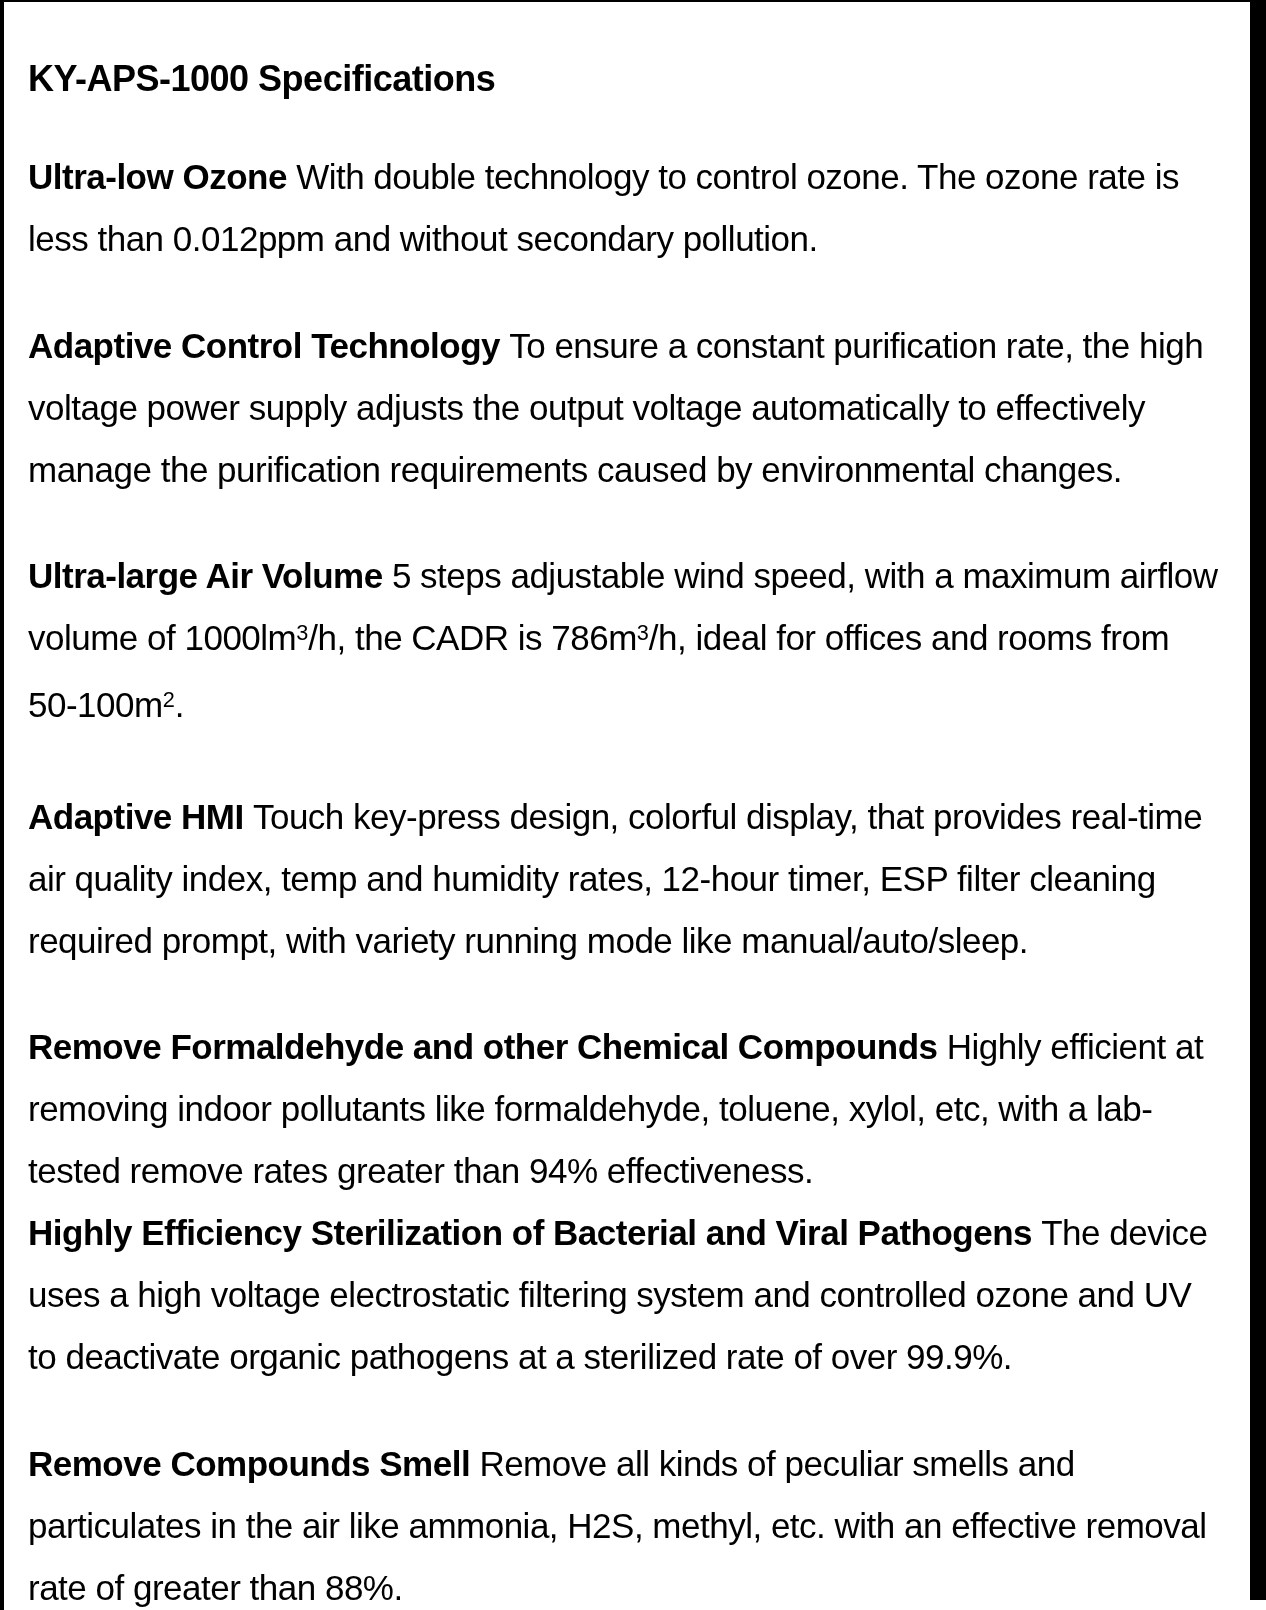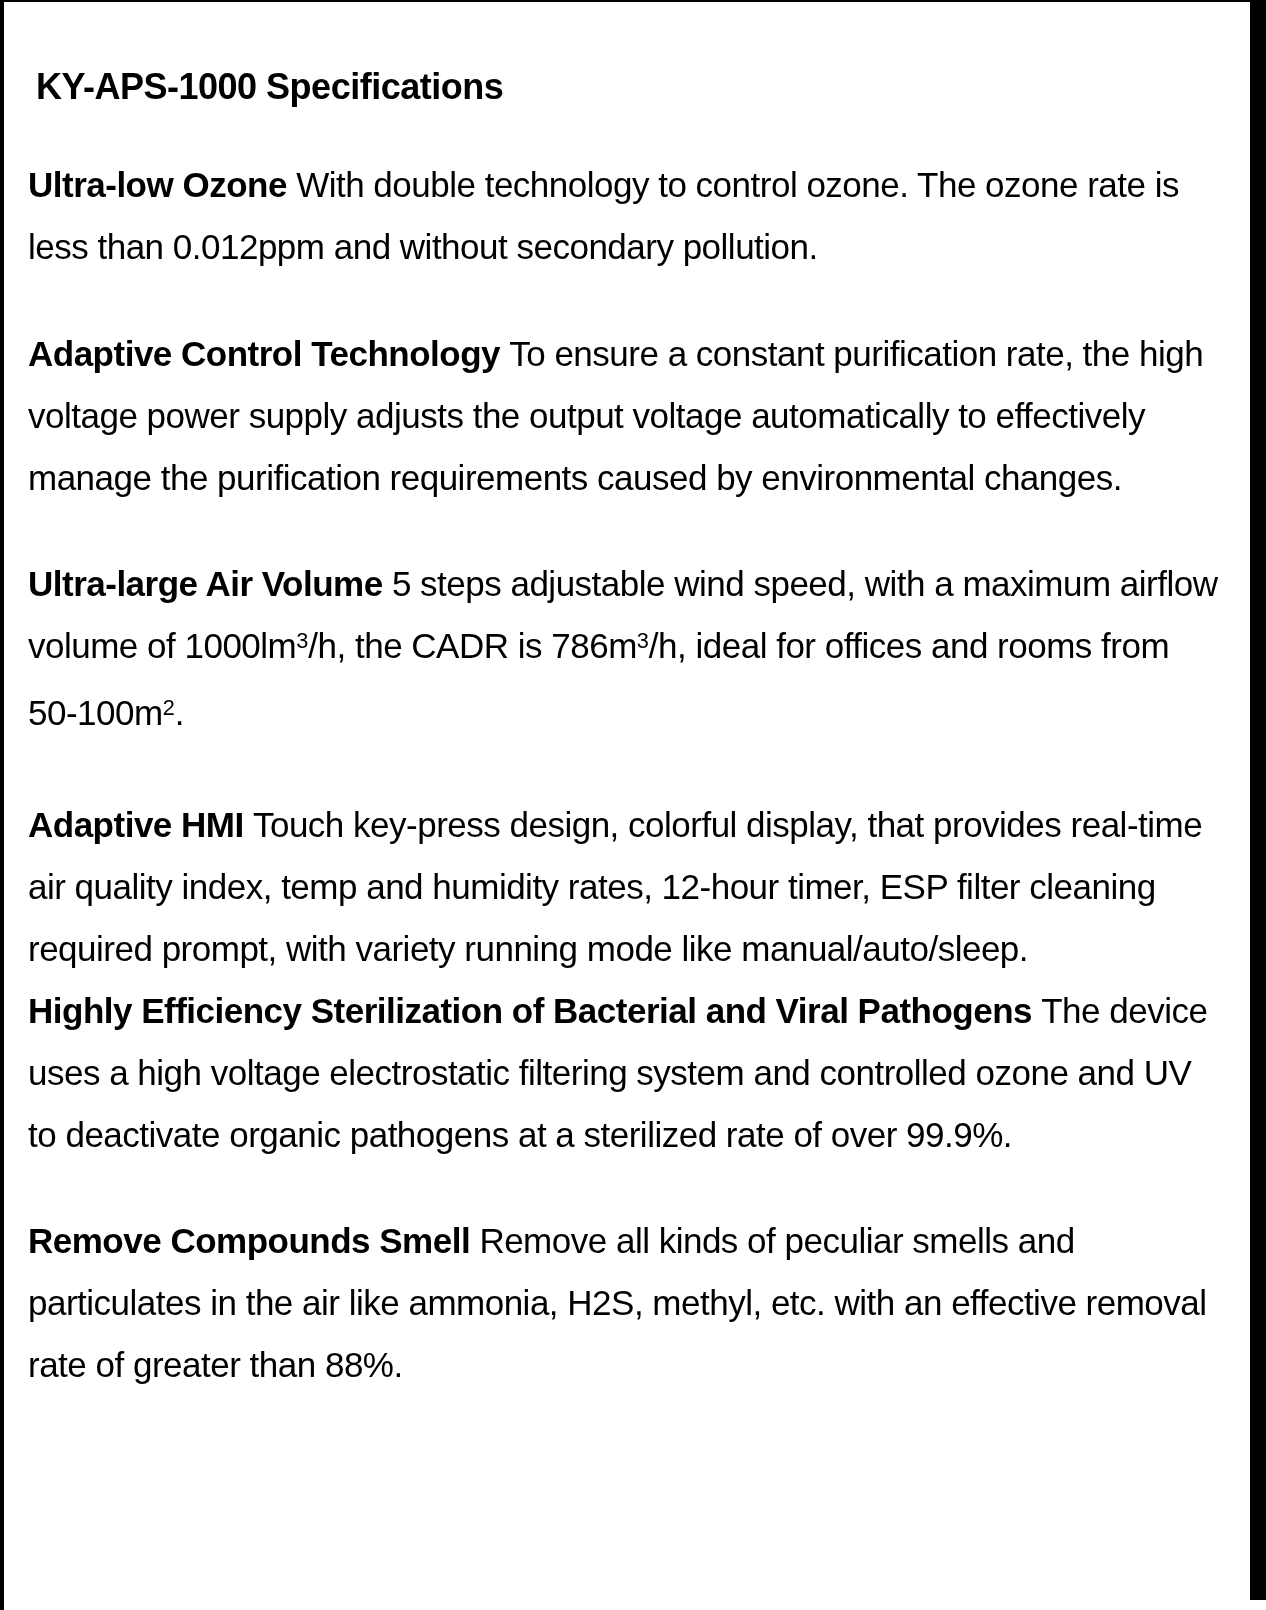--- a/index.html
+++ b/index.html
@@ -41,7 +41,7 @@
     letter-spacing: -0.5px;
   }
   .doc-title {
-    margin: 8px;
+    margin: 0;
     font-size: 36px;
     line-height: 44.5px;
     font-weight: bold;

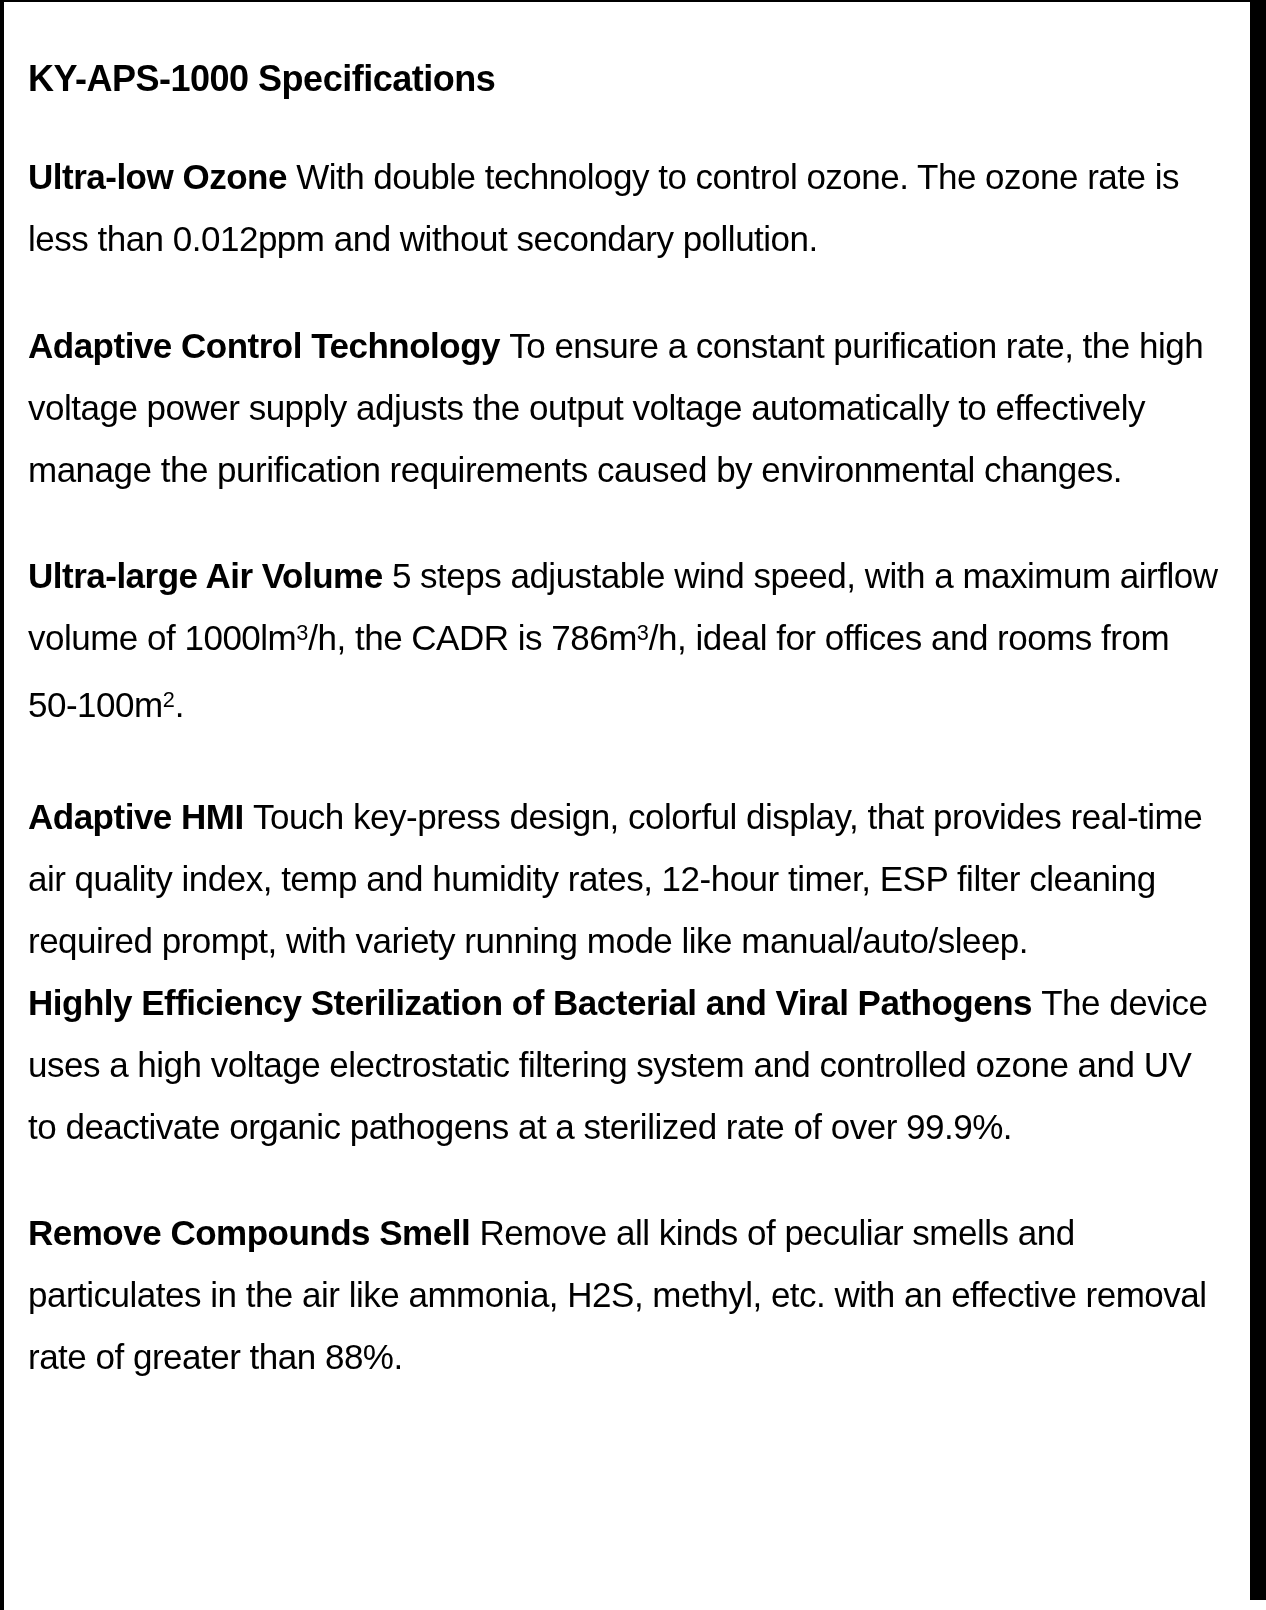--- a/index.html
+++ b/index.html
@@ -79,6 +79,7 @@
         <p class="para"><span class="run-bold">Adaptive Control Technology </span><span class="run-text">To ensure a constant purification rate, the high voltage power supply adjusts the output voltage automatically to effectively manage the purification requirements caused by environmental changes.</span></p>
         <p class="para"><span class="run-bold">Ultra-large Air Volume </span><span class="run-text">5 steps adjustable wind speed, with a maximum airflow volume of 1000lm</span><span class="run-sup">3</span><span class="run-text">/h, the CADR is 786m</span><span class="run-sup">3</span><span class="run-text">/h, ideal for offices and rooms from 50-100m</span><span class="run-sup">2</span><span class="run-text">.</span></p>
         <p class="para"><span class="run-bold">Adaptive HMI </span><span class="run-text">Touch key-press design, colorful display, that provides real-time air quality index, temp and humidity rates, 12-hour timer, ESP filter cleaning required prompt, with variety running mode like manual/auto/sleep.</span></p>
+        <p class="para"><span class="run-bold">Remove Formaldehyde and other Chemical Compounds </span><span class="run-text">Highly efficient at removing indoor pollutants like formaldehyde, toluene, xylol, etc, with a lab-tested remove rates greater than 94% effectiveness.</span></p>
         <p class="para no-gap"><span class="run-bold">Highly Efficiency Sterilization of Bacterial and Viral Pathogens </span><span class="run-text">The device uses a high voltage electrostatic filtering system and controlled ozone and UV to deactivate organic pathogens at a sterilized rate of over 99.9%.</span></p>
         <p class="para"><span class="run-bold">Remove Compounds Smell </span><span class="run-text">Remove all kinds of peculiar smells and particulates in the air like ammonia, H2S, methyl, etc. with an effective removal rate of greater than 88%.</span></p>
       </div>

